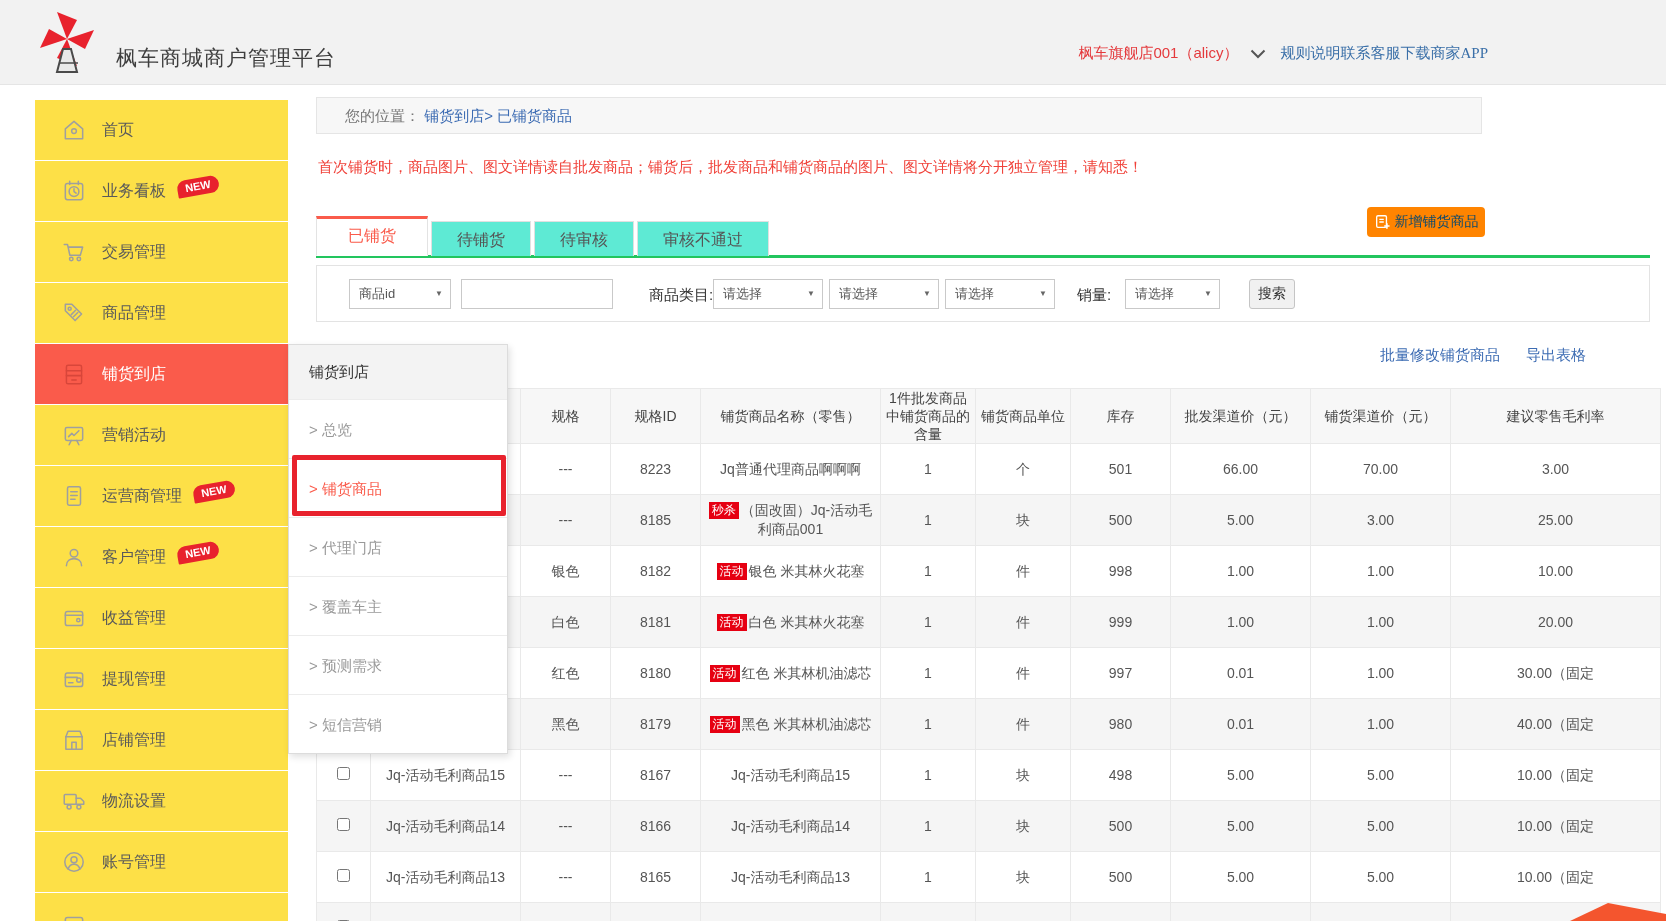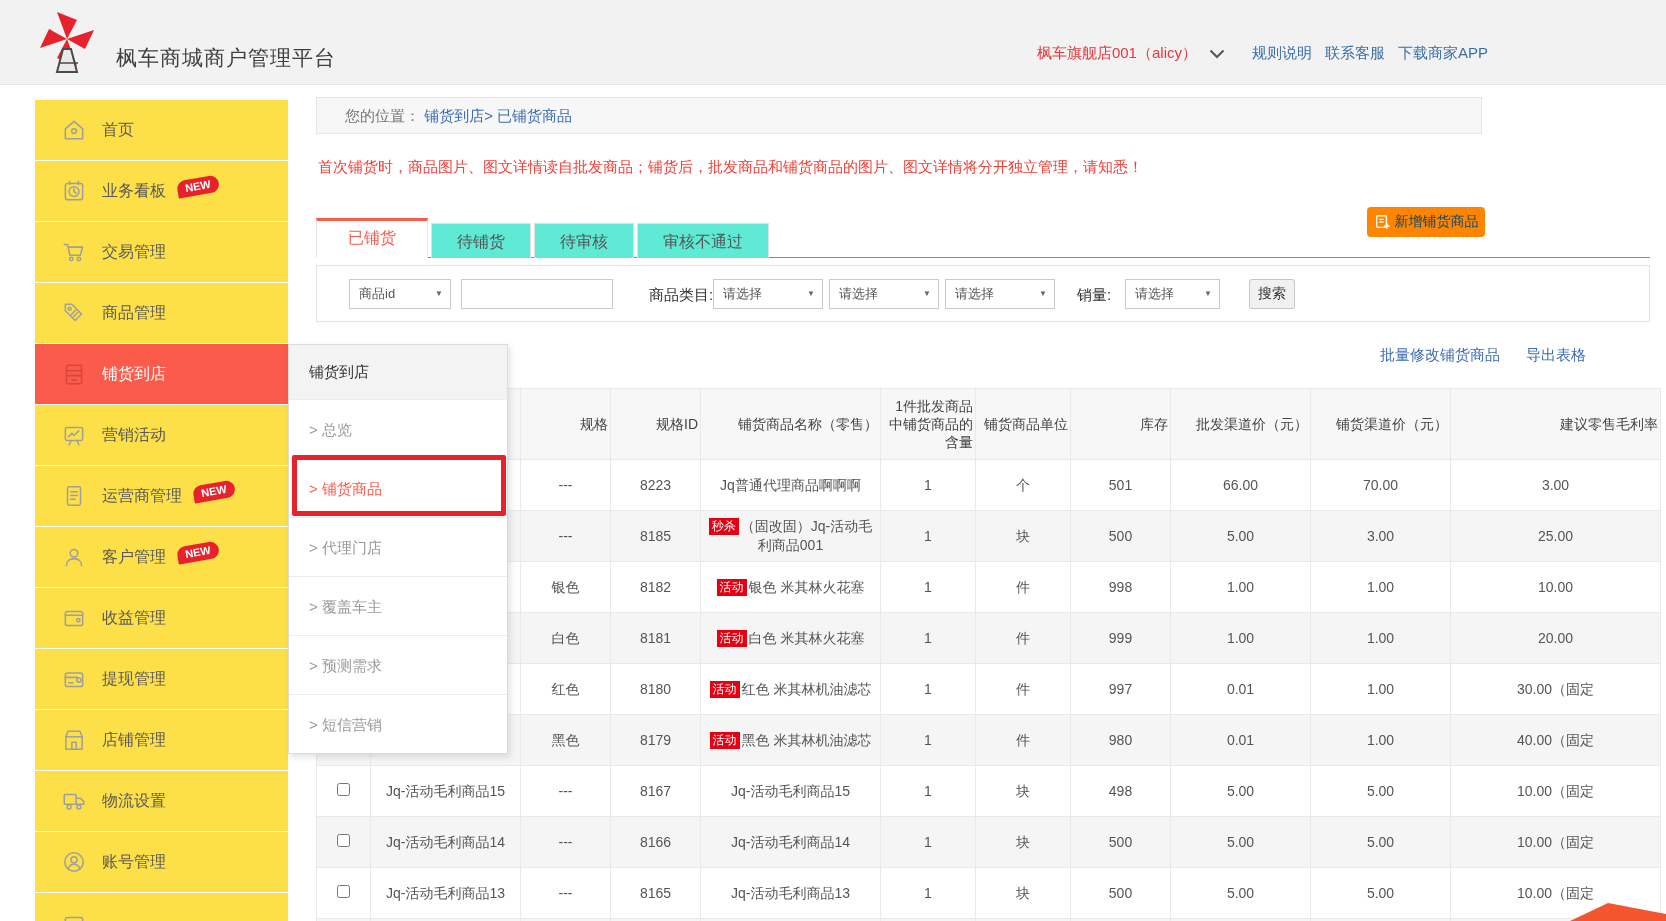--- a/index.html
+++ b/index.html
@@ -14,7 +14,7 @@
   .header-right { position:absolute; right:178px; top:44px; font-size:15px; display:flex; align-items:center; }
   .shop-name { color:#e4393c; cursor:pointer; }
   .chev { margin:0 14px 0 12px; display:inline-block; }
-  .hlink { color:#3a6fa8; text-decoration:none; margin-left:13px; cursor:pointer; }
+  .hlink { color:#3a6fa8; text-decoration:none; cursor:pointer;font-family:Liberation Serif, serif; }
 
   
   .sidebar { position:absolute; left:35px; top:100px; width:253px; }

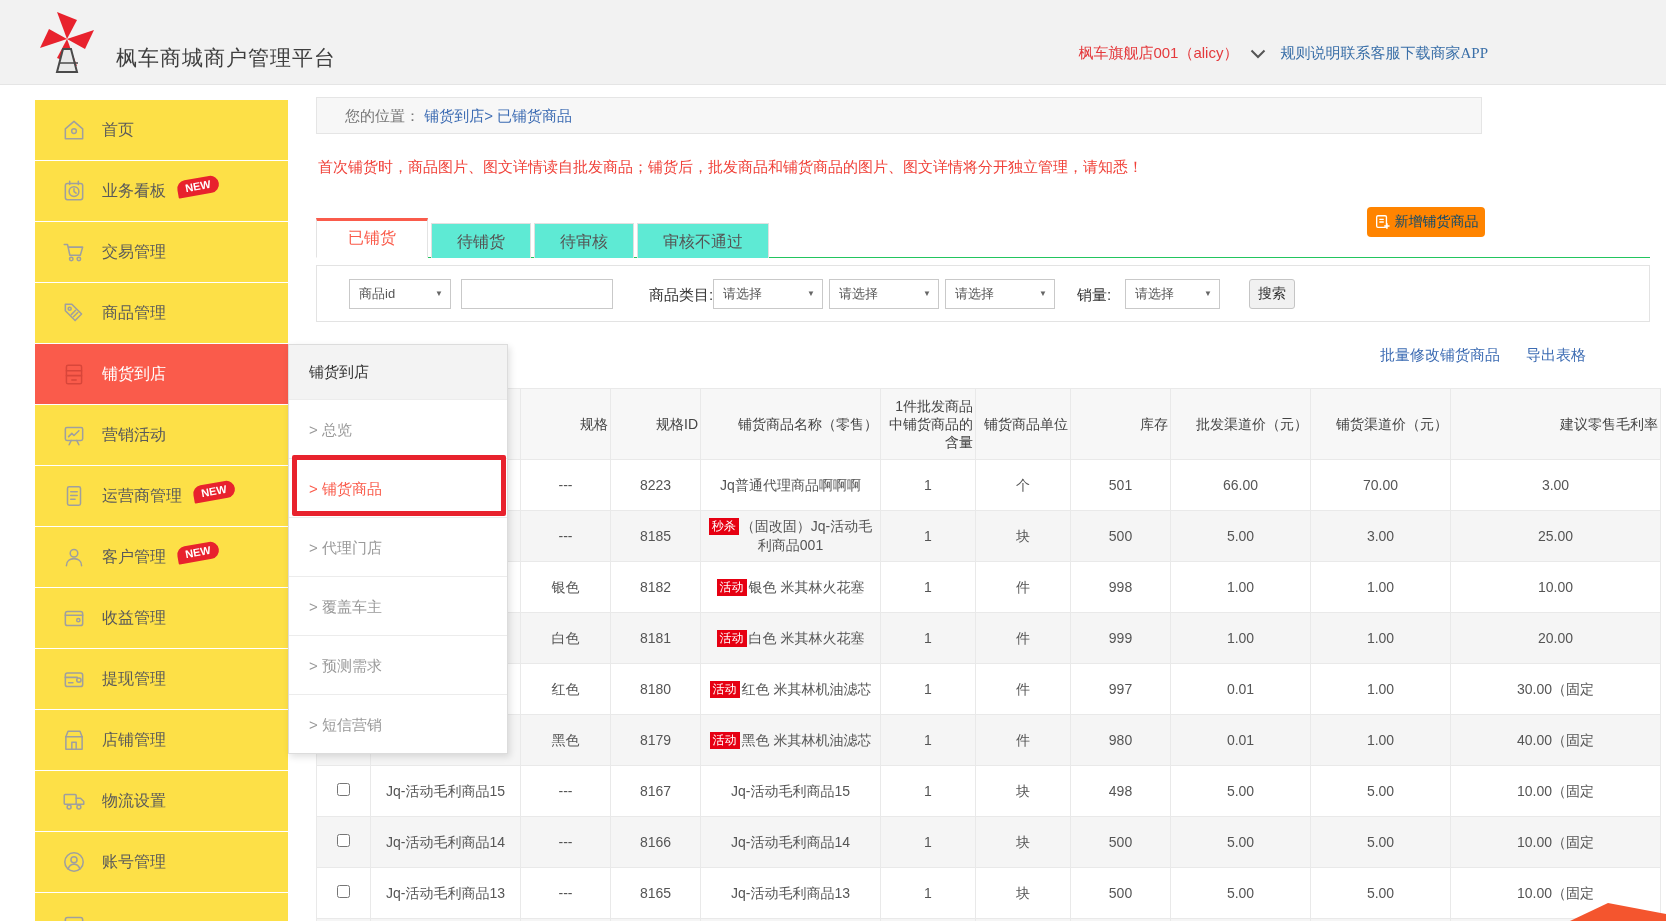--- a/index.html
+++ b/index.html
@@ -35,7 +35,7 @@
   .crumb-path { color:#3d6cb3; cursor:pointer; }
   .notice { position:absolute; left:2px; top:62px; font-size:15px; font-weight:normal; color:#f04139; white-space:nowrap; }
 
-  .tabs-row { position:absolute; left:0; top:122px; width:1334px; height:40px; border-bottom:1px solid #22c55e; display:flex; align-items:flex-end; }
+  .tabs-row { position:absolute; left:0; top:122px; width:1334px; height:40px; border-bottom:3px solid #22c55e; display:flex; align-items:flex-end; }
   .tab { font-size:16px; padding:0 25px; cursor:pointer; margin-bottom:-1px; white-space:nowrap; }
   .tab.active { background:#fff; color:#fa5b4b; border:1px solid #e3e3e3; border-top:3px solid #fa5b4b; border-bottom:1px solid #fff;
                 height:40px; line-height:34px; padding:0 31px; }

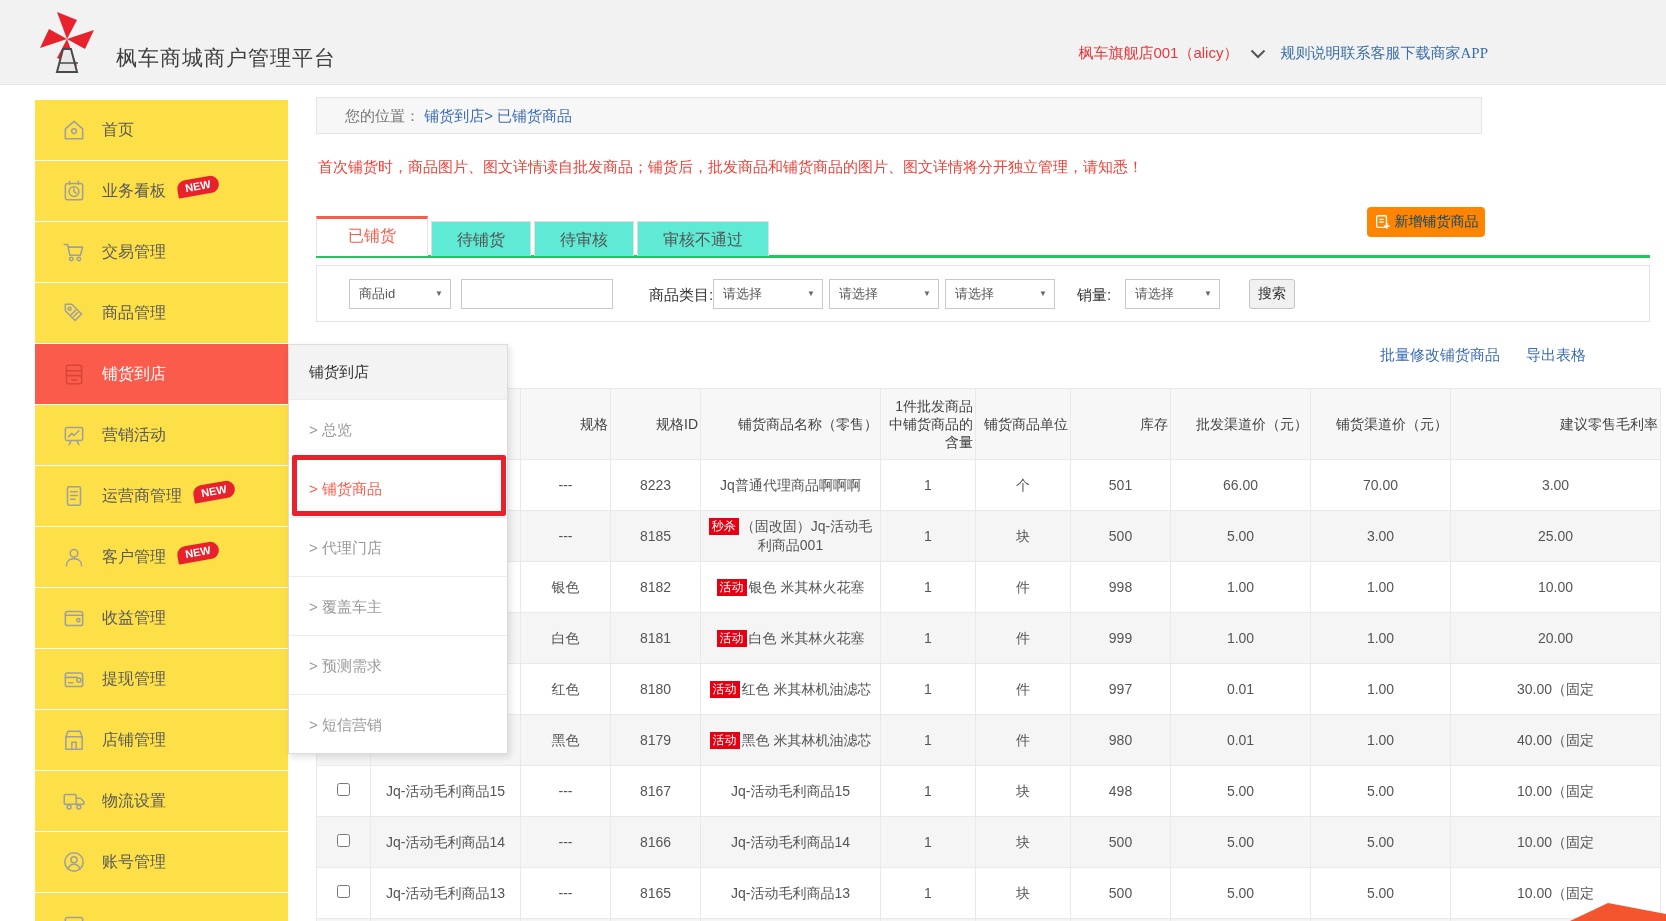--- a/index.html
+++ b/index.html
@@ -60,7 +60,7 @@
   
   .table-wrap { position:absolute; left:0; top:292px; width:1350px; }
   table.grid { border-collapse:collapse; table-layout:fixed; width:1344px; }
-  table.grid th { height:54px; background:#f7f7f7; font-weight:normal; font-size:14px; color:#444; border:1px solid #e9e9e9; text-align:right; line-height:18px; padding:8px 2px; }
+  table.grid th { height:54px; background:#f7f7f7; font-weight:normal; font-size:14px; color:#444; border:1px solid #e9e9e9; text-align:center; line-height:18px; padding:0 2px; }
   table.grid td { height:51px; font-size:14px; color:#555; border:1px solid #e9e9e9; text-align:center; line-height:19px; padding:2px 4px; background:#fff; }
   table.grid tr:nth-child(even) td { background:#f5f5f5; }
   th.small { font-size:13px; }

